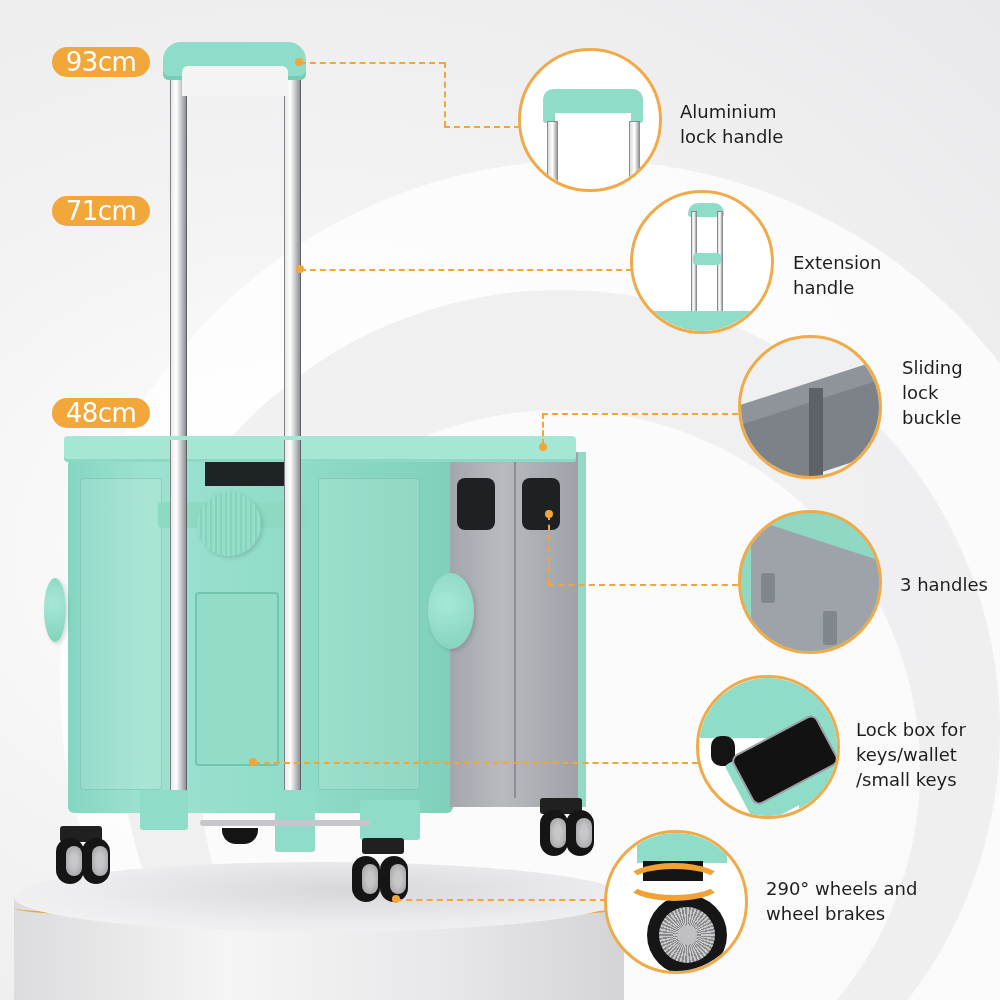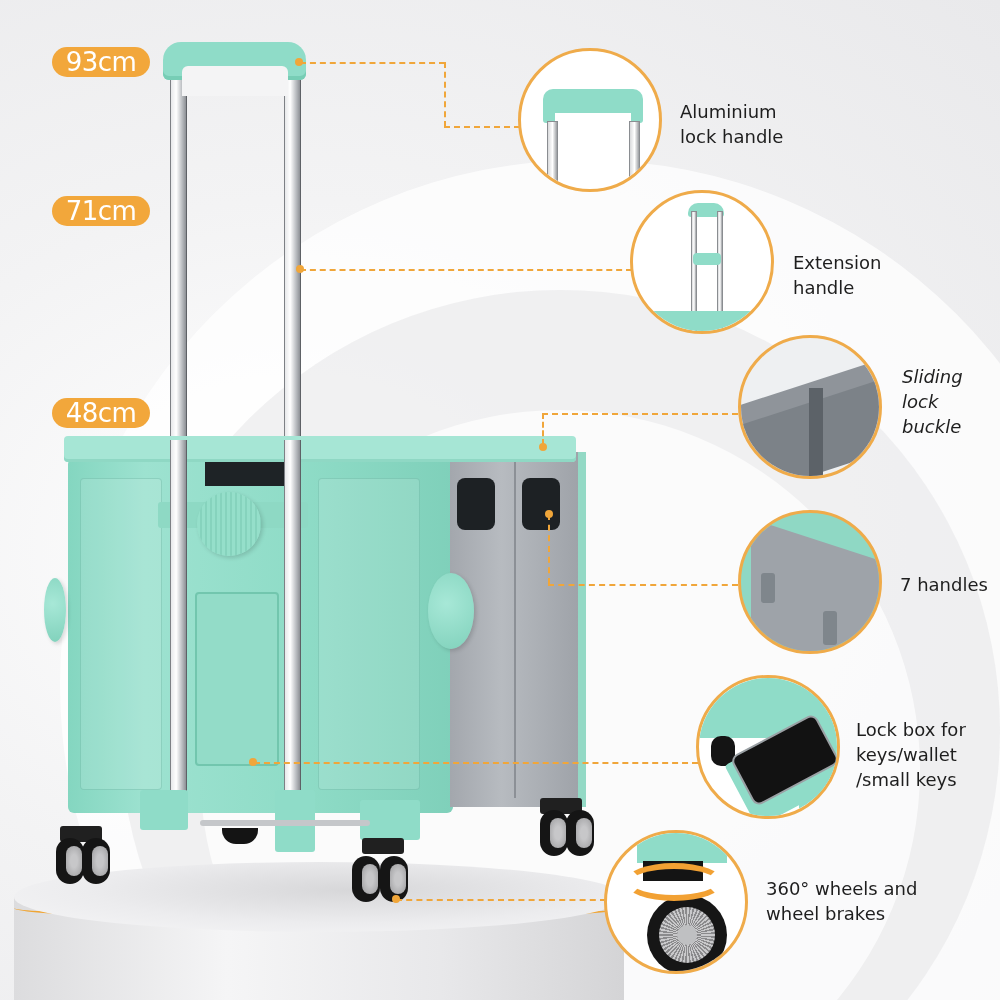--- a/index.html
+++ b/index.html
@@ -206,7 +206,7 @@
   <div class="c-gray" style="left:-10px; top:90px; width:170px; height:70px; background:#7c8288; transform:rotate(-18deg); transform-origin:left top;"></div>
   <div class="c-gray" style="left:68px; top:50px; width:14px; height:100px; background:#5c6268;"></div>
 </div>
-<div class="callout-label" style="left:902px; top:364px;font-style:italic;">Sliding
+<div class="callout-label" style="left:902px; top:355px;">Sliding
 lock
 buckle</div>
 

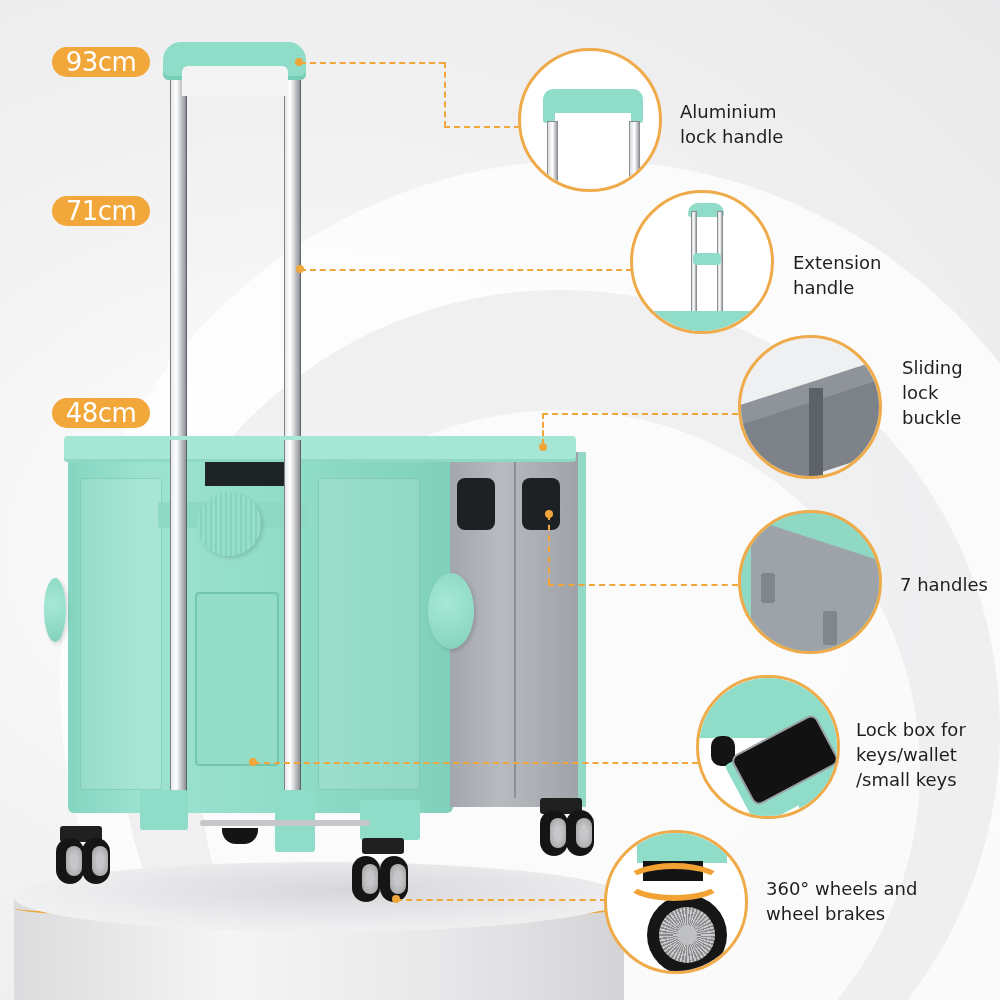--- a/index.html
+++ b/index.html
@@ -215,7 +215,7 @@
   <div class="c-black" style="left:20px; top:60px; width:14px; height:30px; background:#7f868c; border-radius:3px;"></div>
   <div class="c-black" style="left:82px; top:98px; width:14px; height:34px; background:#7f868c; border-radius:3px;"></div>
 </div>
-<div class="callout-label" style="left:900px; top:572px;">7 handles</div>
+<div class="callout-label" style="left:900px; top:572px;">3 handles</div>
 
 <div class="circle" style="left:696px; top:675px;">
   <div class="c-mint" style="left:0; top:0; width:144px; height:60px;"></div>

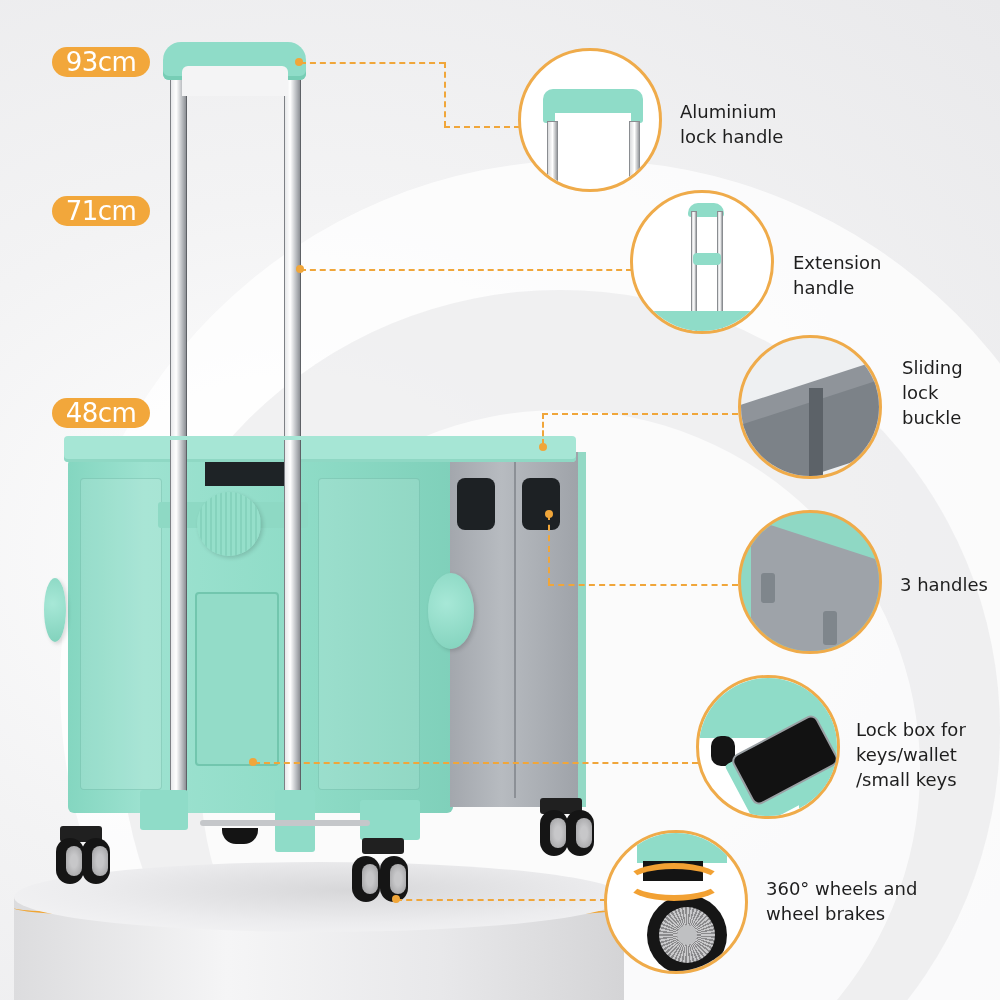--- a/index.html
+++ b/index.html
@@ -236,7 +236,7 @@
   <div class="c-hub-center" style="left:70px; top:92px; width:20px; height:20px;"></div>
   <div class="rot-arrow" style="left:18px; top:30px; width:86px; height:26px;"></div>
 </div>
-<div class="callout-label" style="left:766px; top:876px;">360° wheels and
+<div class="callout-label" style="left:766px; top:876px;">290° wheels and
 wheel brakes</div>
 
 </body></html>

